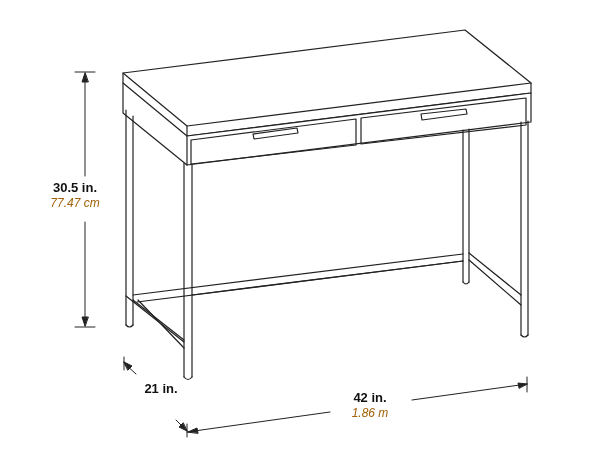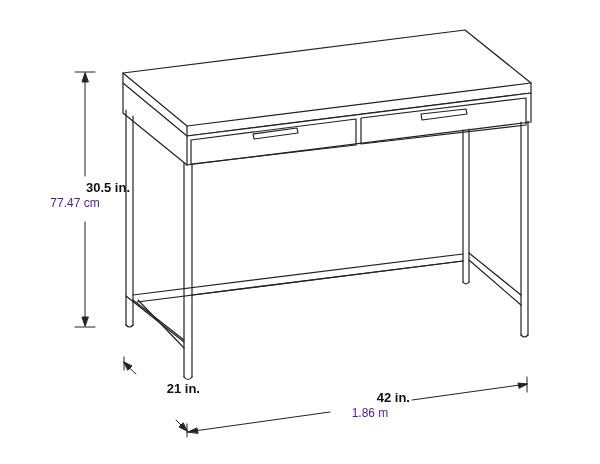--- a/index.html
+++ b/index.html
@@ -6,7 +6,7 @@
   body { width:600px; height:464px; position:relative; overflow:hidden; font-family:"Liberation Sans", sans-serif; }
   svg.drawing { position:absolute; left:0; top:0; }
   .label { position:absolute; text-align:center; line-height:1.2; }
-  .bold { font-weight:bold; font-size:13px; color:#111; display:block;text-align:right; }
+  .bold { font-weight:bold; font-size:13px; color:#111; display:block; }
   .ital { font-size:12px; color:#4c1d95; display:block; }
 </style>
 </head>

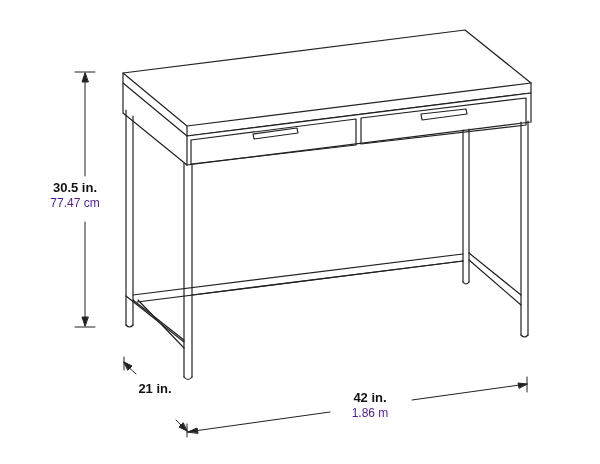--- a/index.html
+++ b/index.html
@@ -7,7 +7,7 @@
   svg.drawing { position:absolute; left:0; top:0; }
   .label { position:absolute; text-align:center; line-height:1.2; }
   .bold { font-weight:bold; font-size:13px; color:#111; display:block; }
-  .ital { font-size:12px; color:#4c1d95; display:block; }
+  .ital { font-style:italic; font-size:12px; color:#a16207; display:block; }
 </style>
 </head>
 <body>

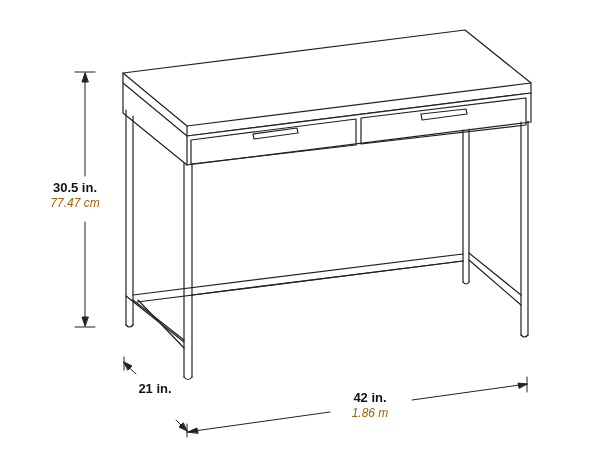--- a/index.html
+++ b/index.html
@@ -96,7 +96,7 @@
   <span class="ital">77.47 cm</span>
 </div>
 
-<div class="label" style="left:110px; top:381px; width:90px;">
+<div class="label" style="left:116px; top:381px; width:90px;">
   <span class="bold">21 in.</span>
 </div>
 

